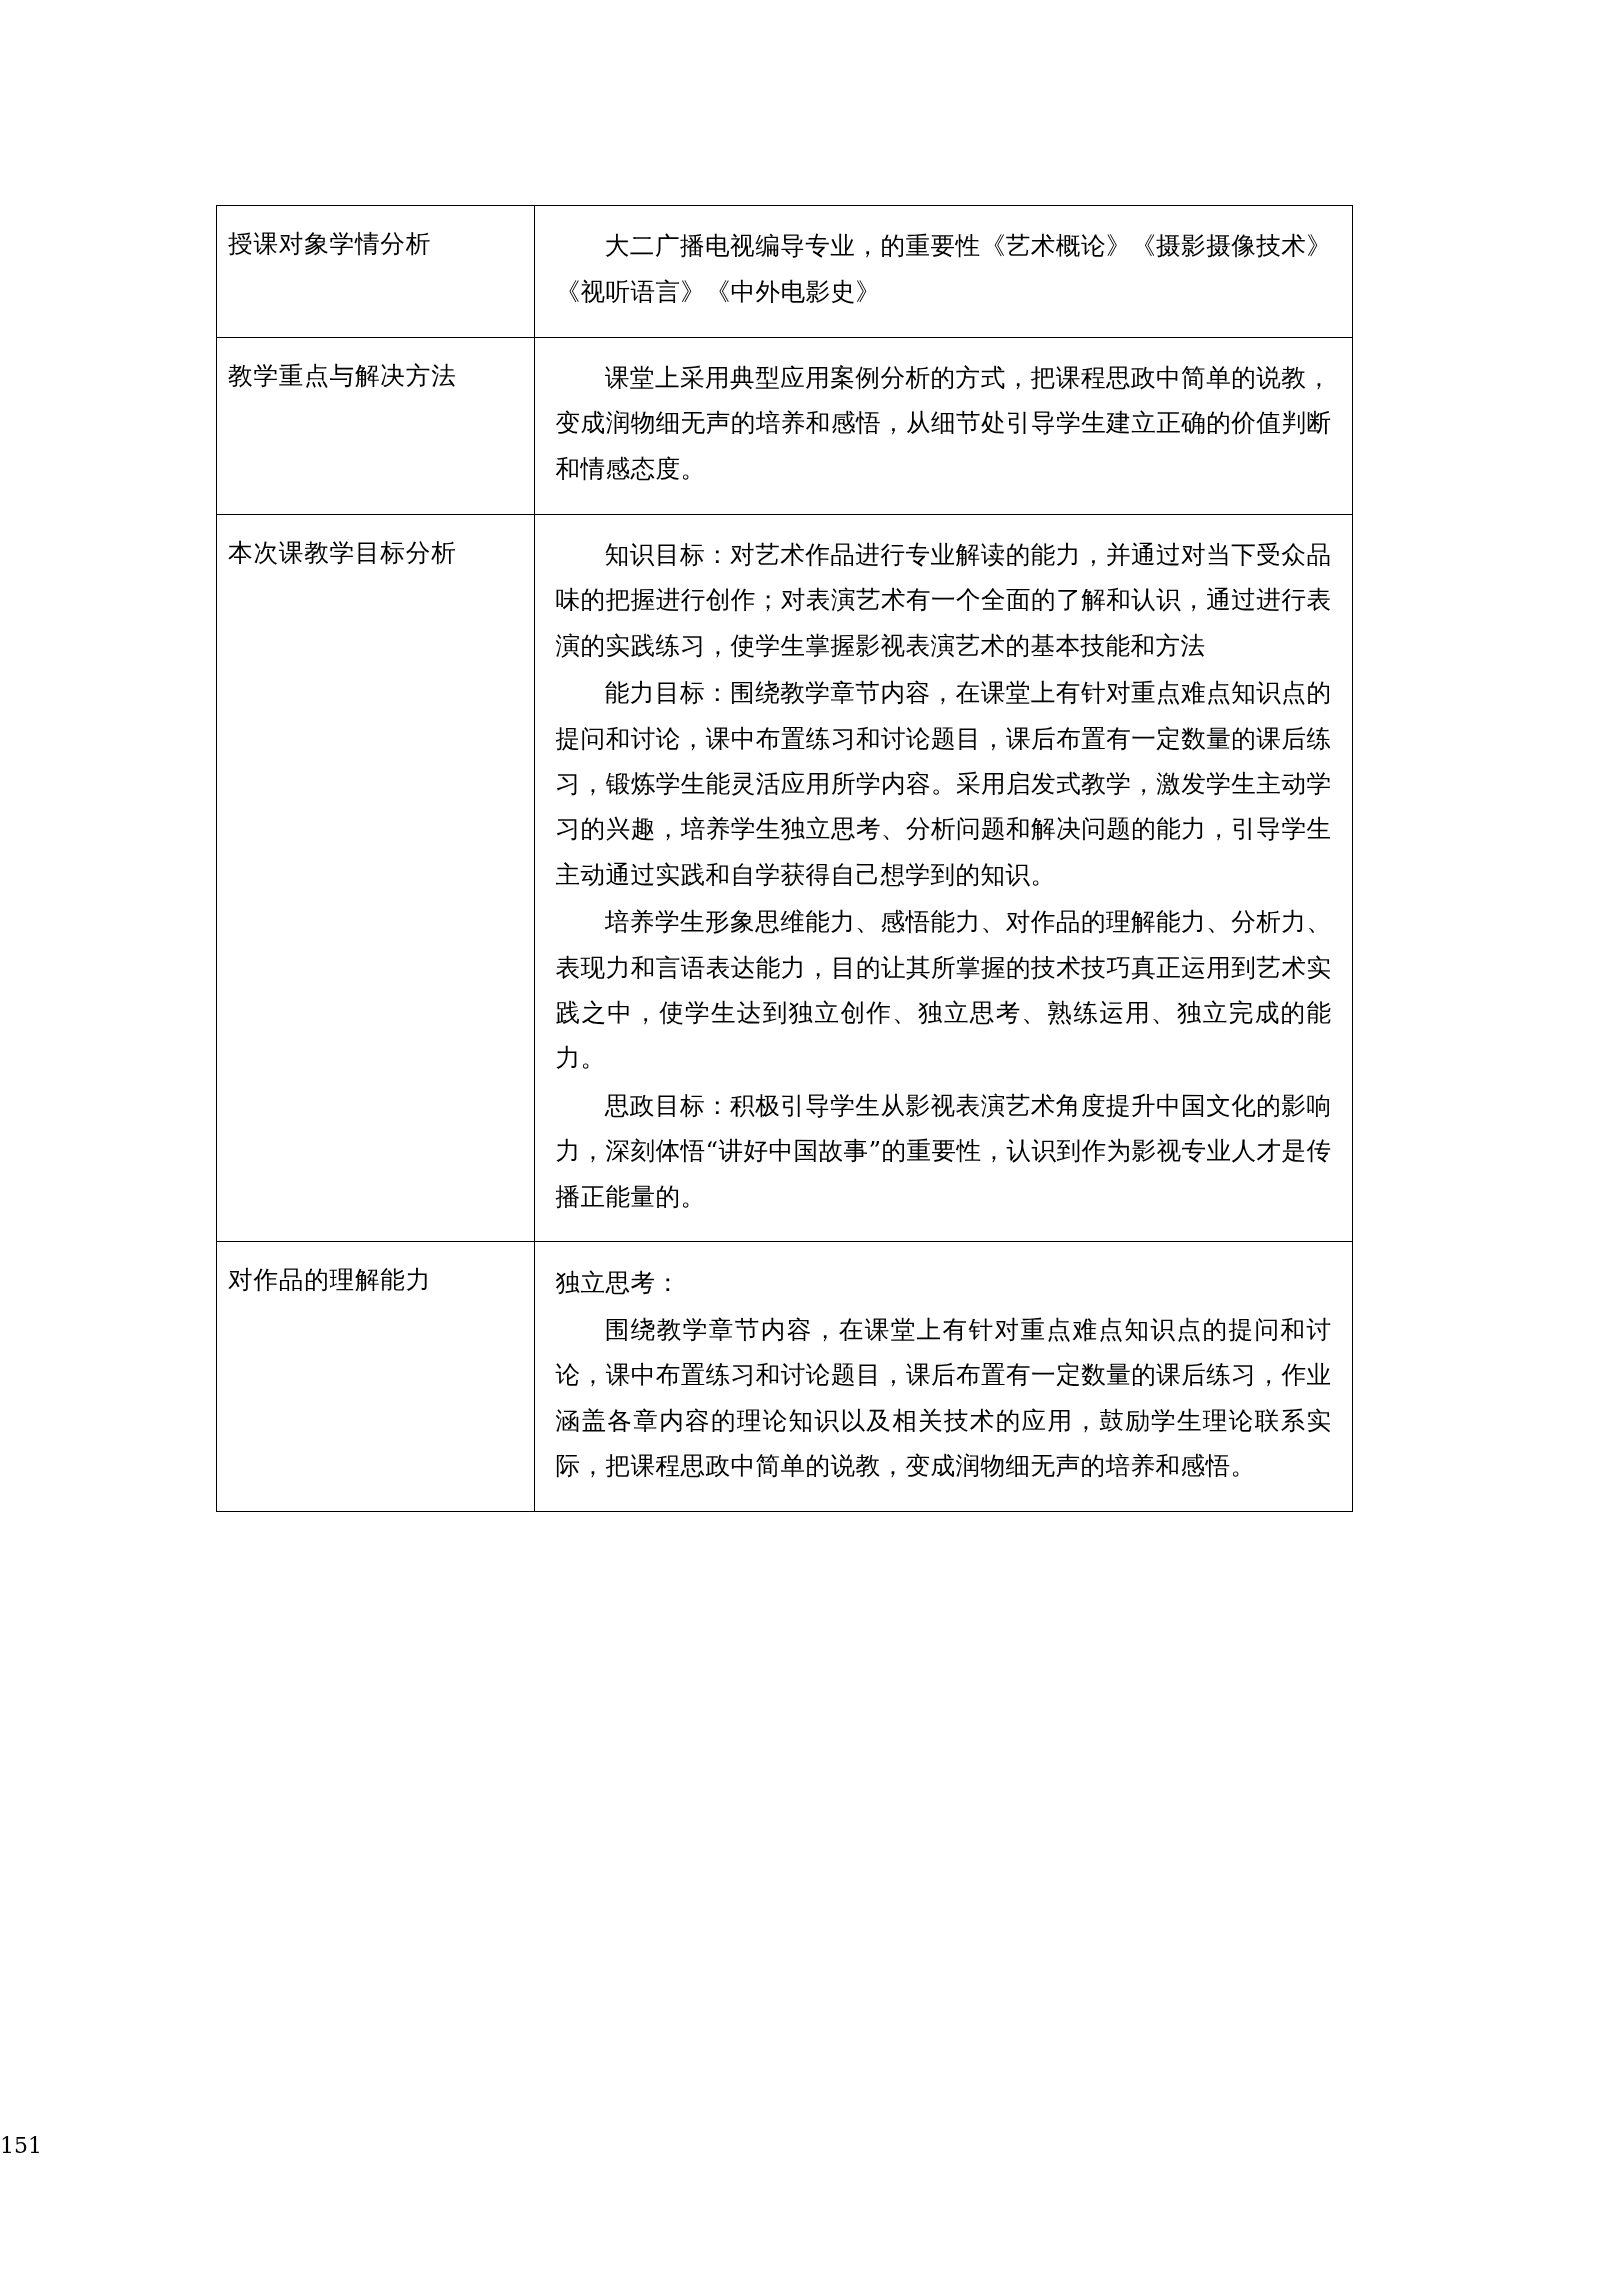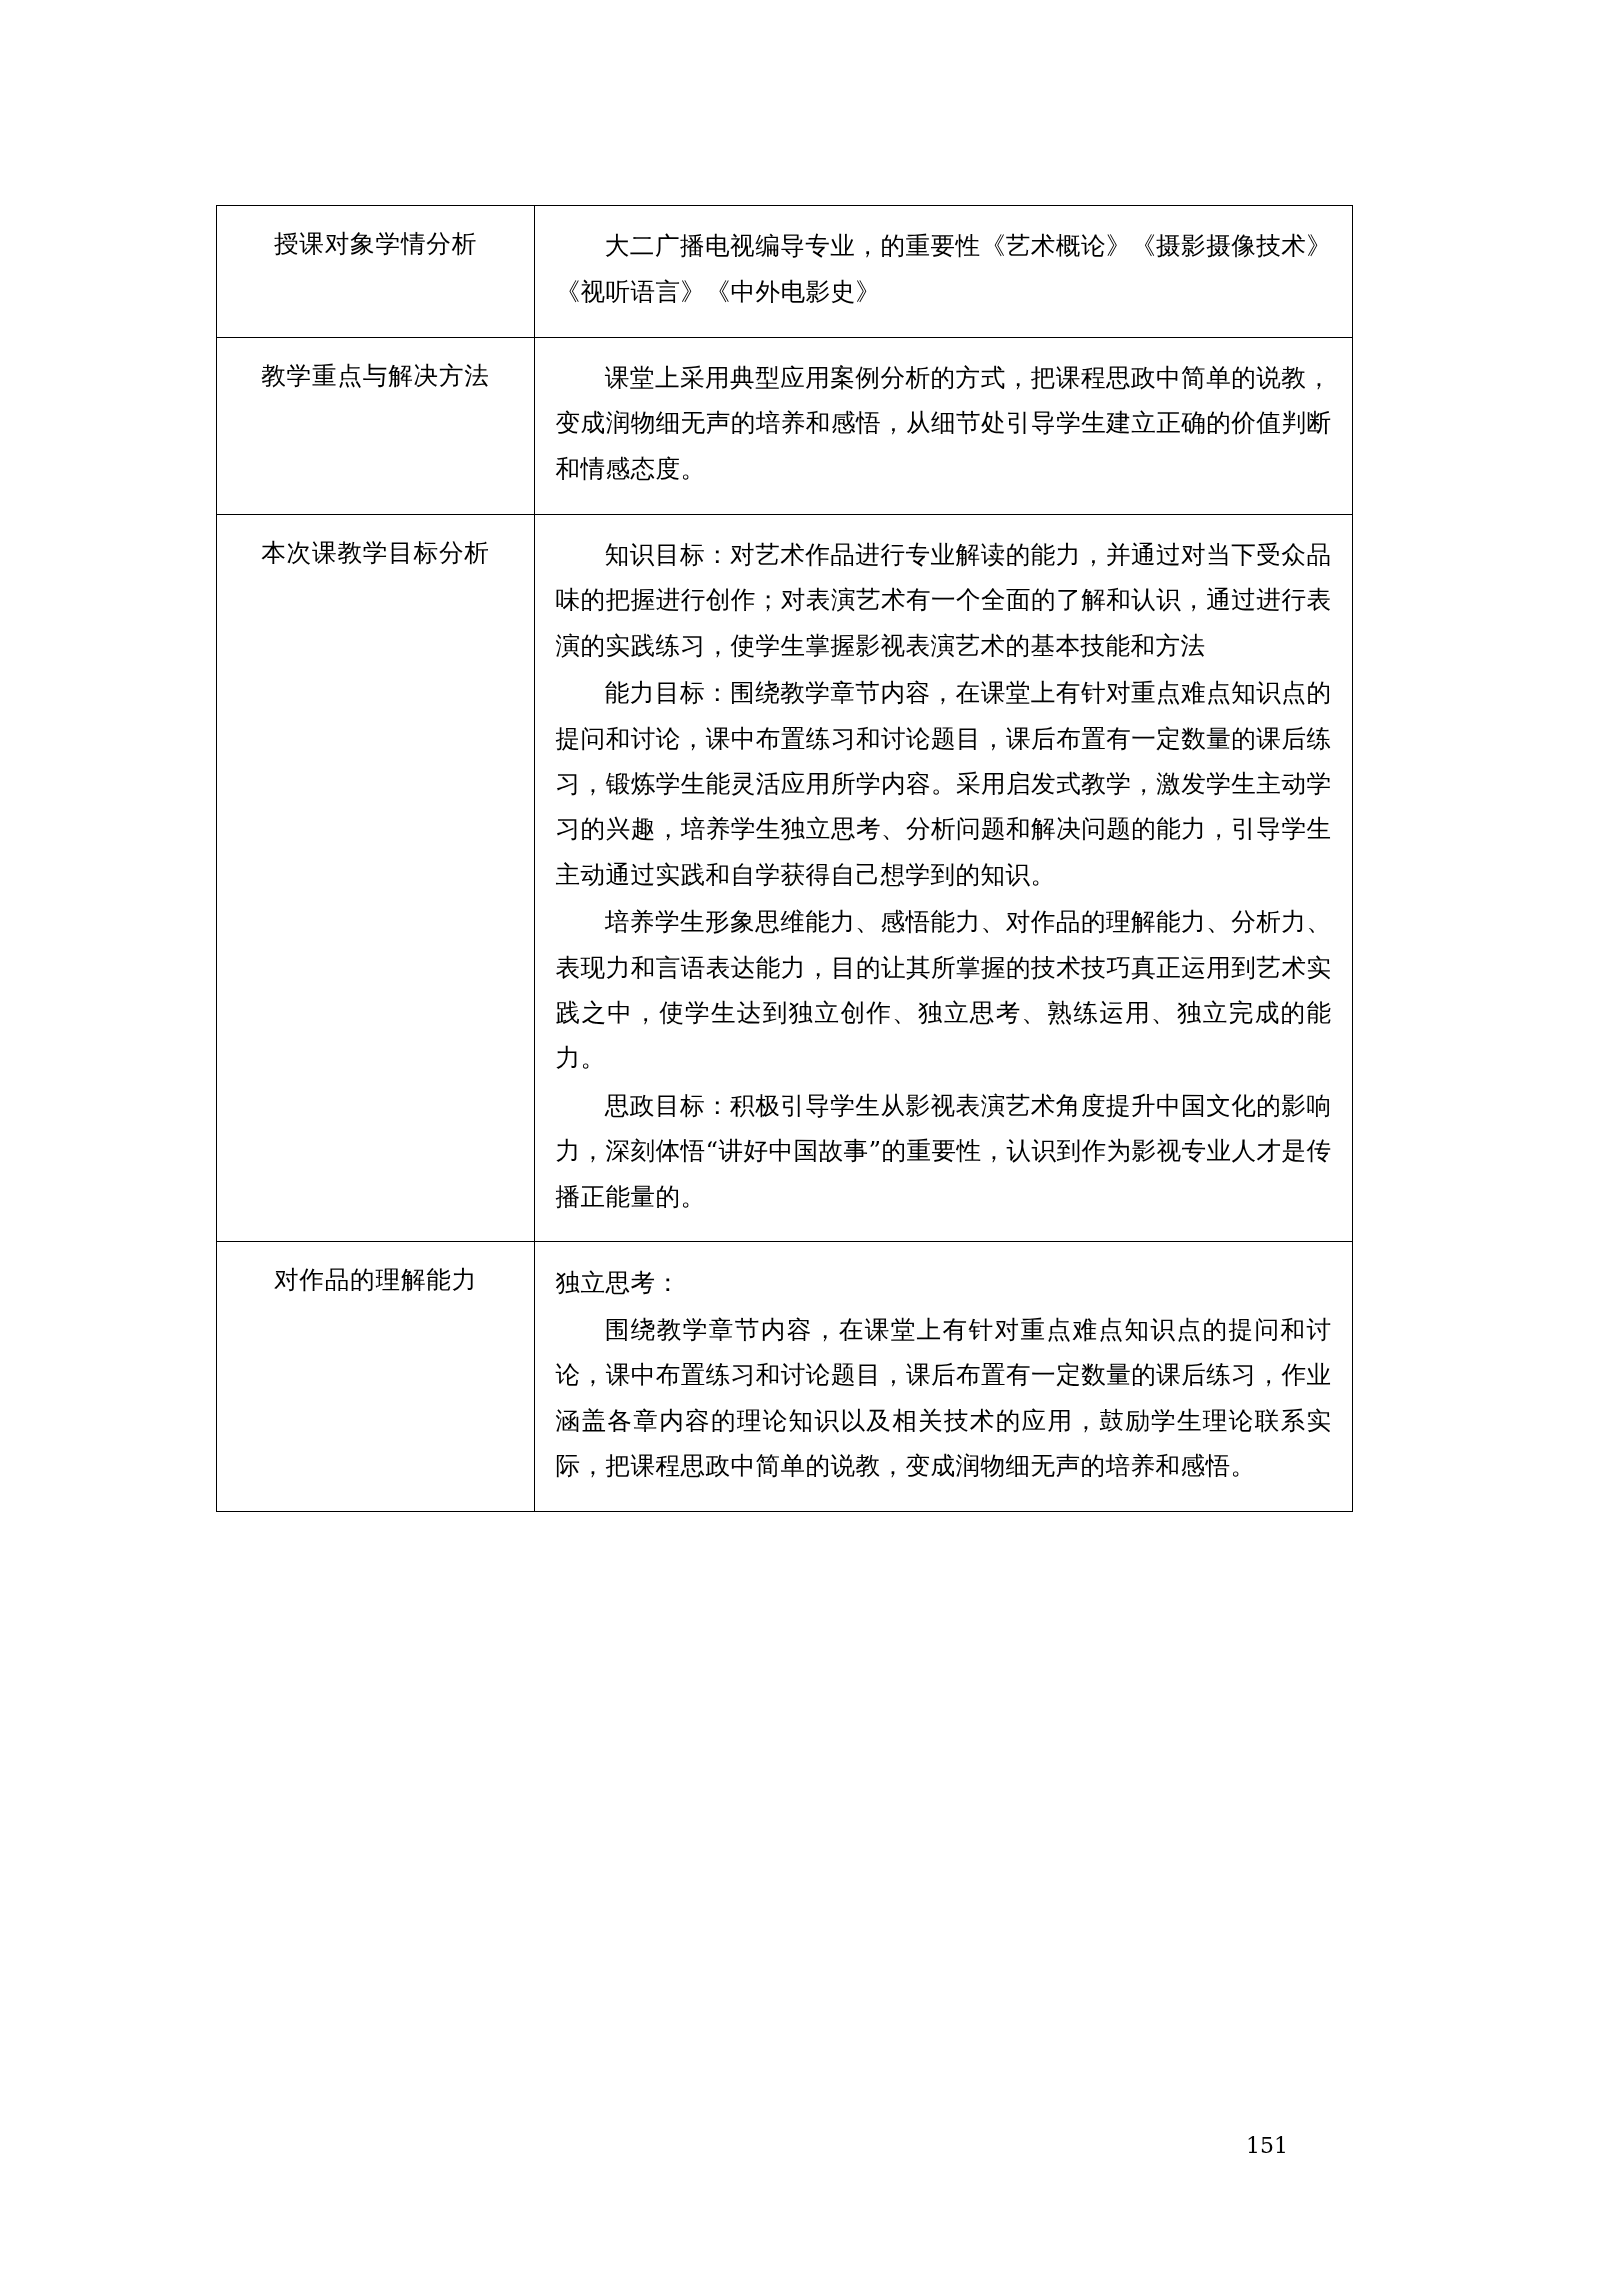--- a/index.html
+++ b/index.html
@@ -42,7 +42,6 @@
     width: 817px;
   }
   .label-cell {
-    text-align: center;
     font-size: 24.6px;
     line-height: 1.55;
     padding: 19px 11px 19px 11px;

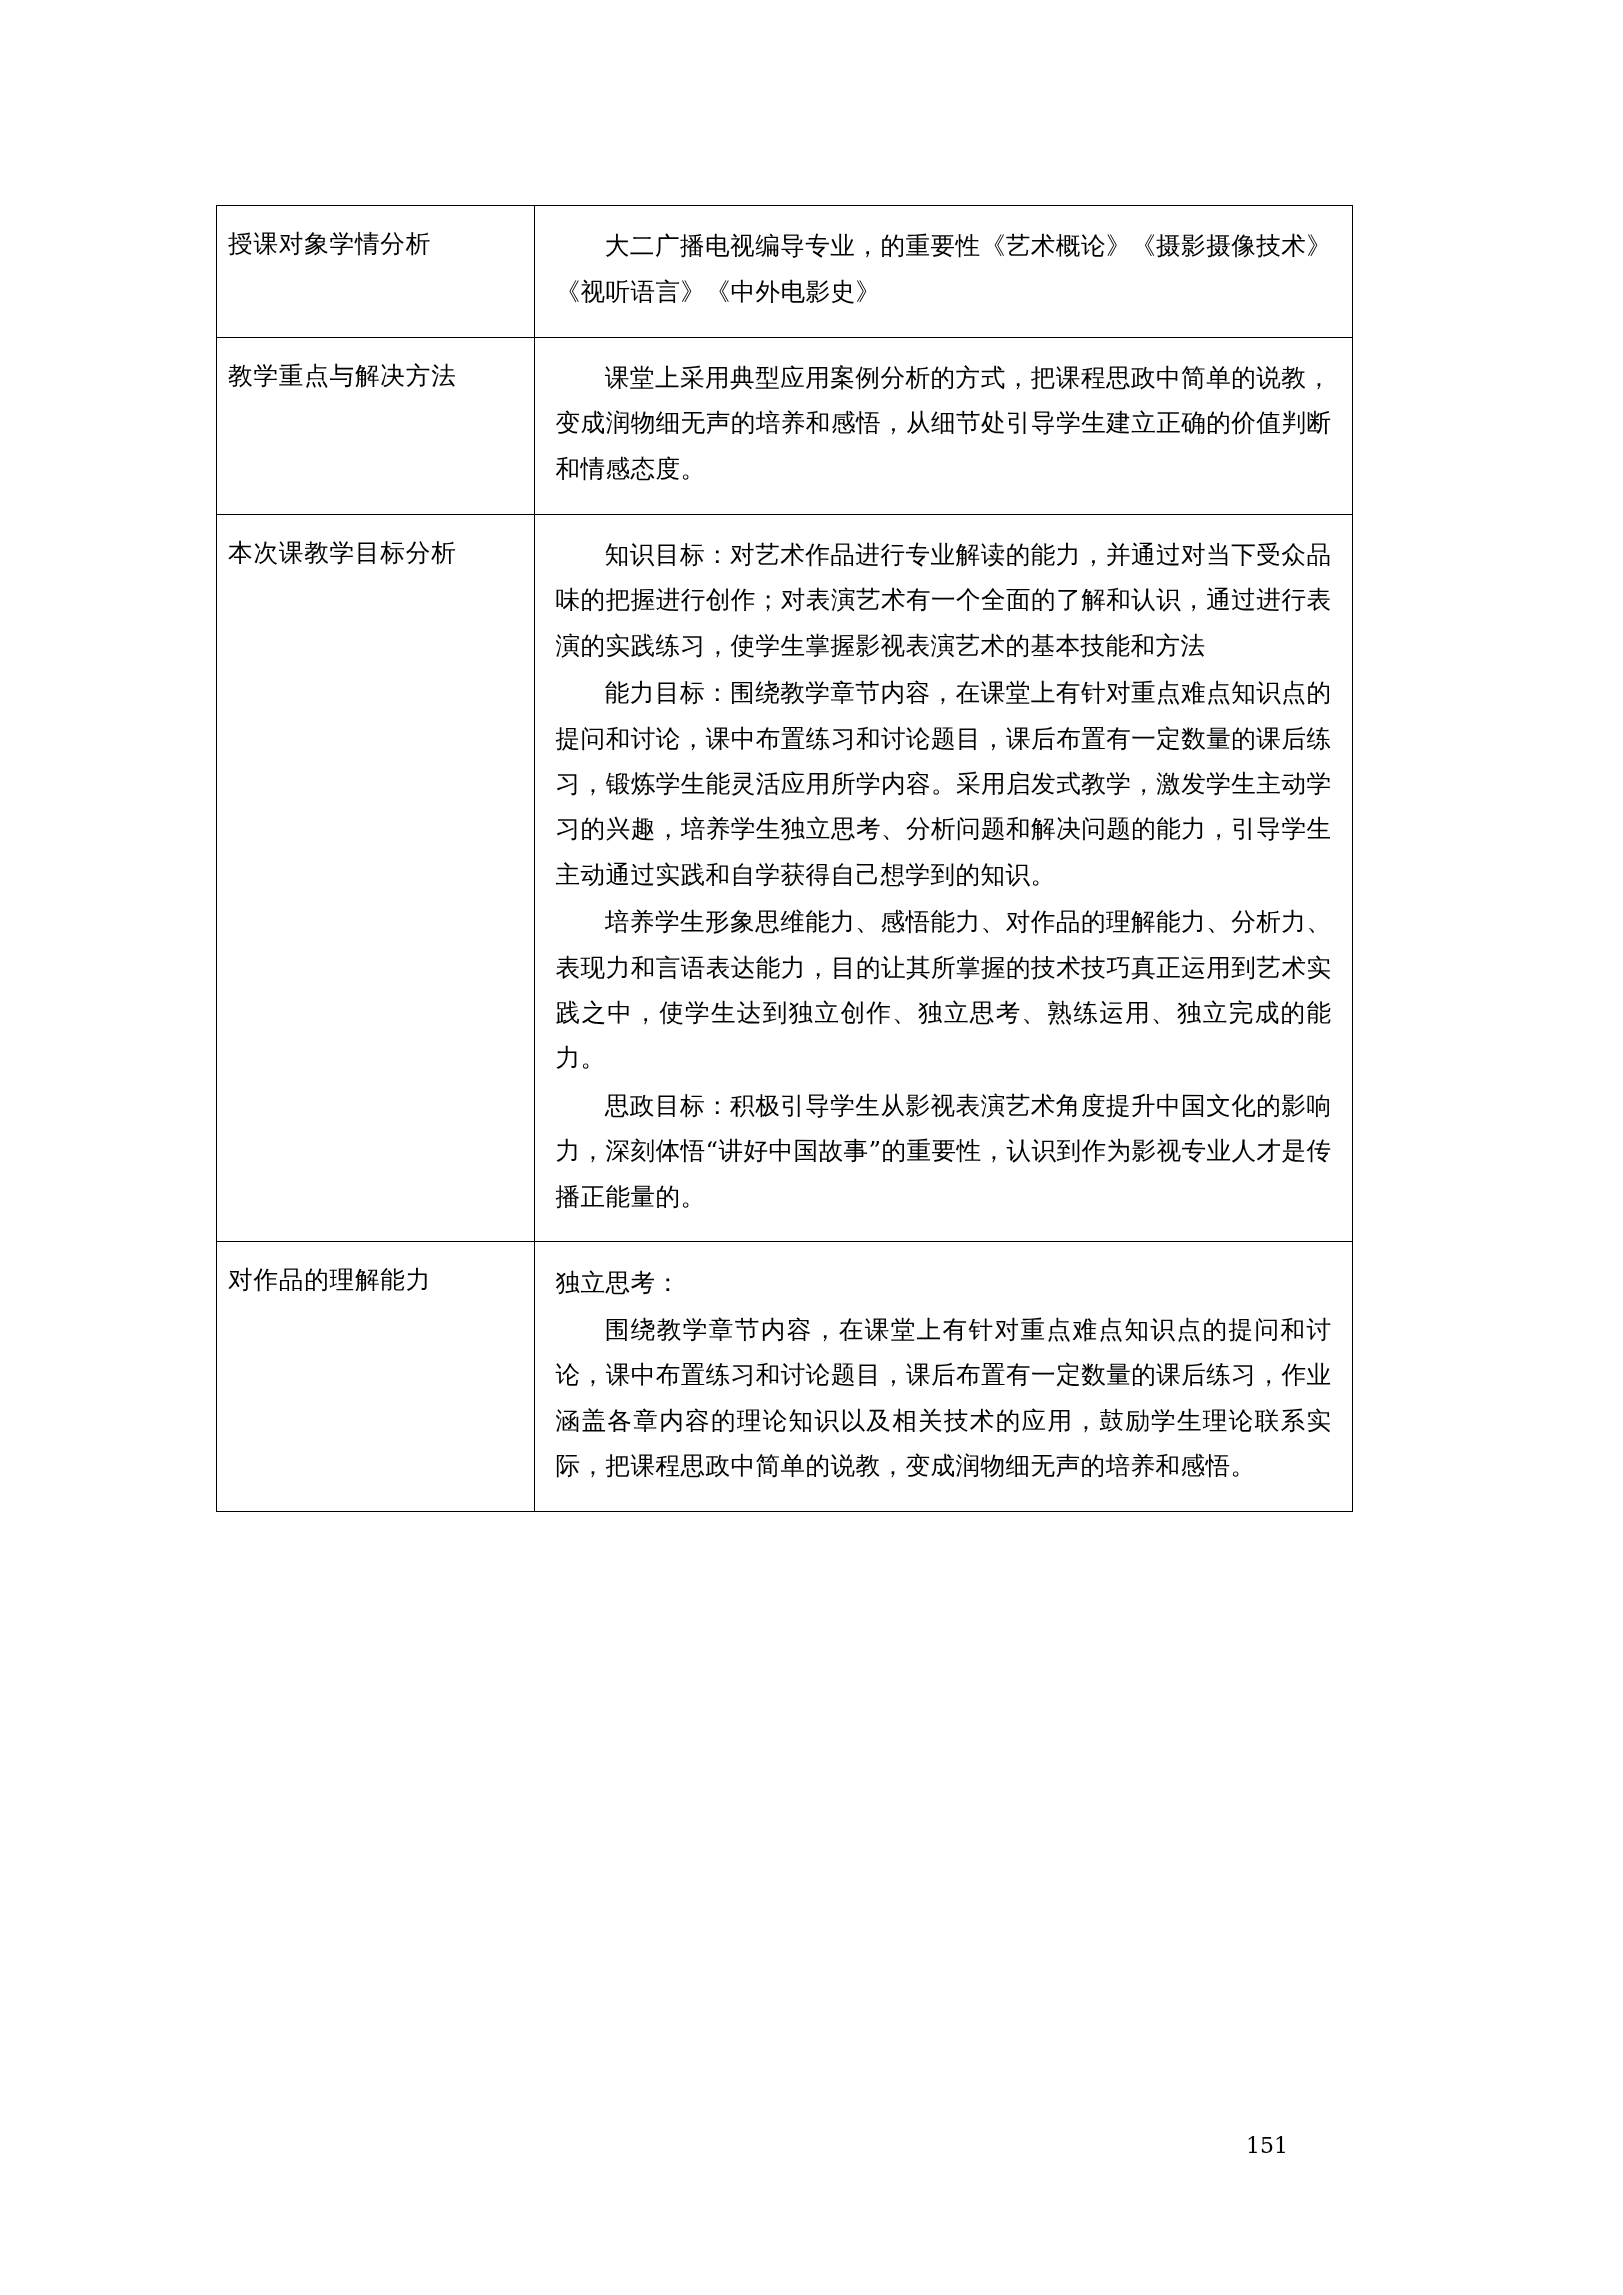--- a/index.html
+++ b/index.html
@@ -66,7 +66,7 @@
     left: 0;
     top: 2133px;
     width: 1288px;
-    text-align: right;
+    text-align: left;
     font-size: 22px;
     font-family: "DejaVu Serif", "Liberation Serif", serif;
     color: #000;

